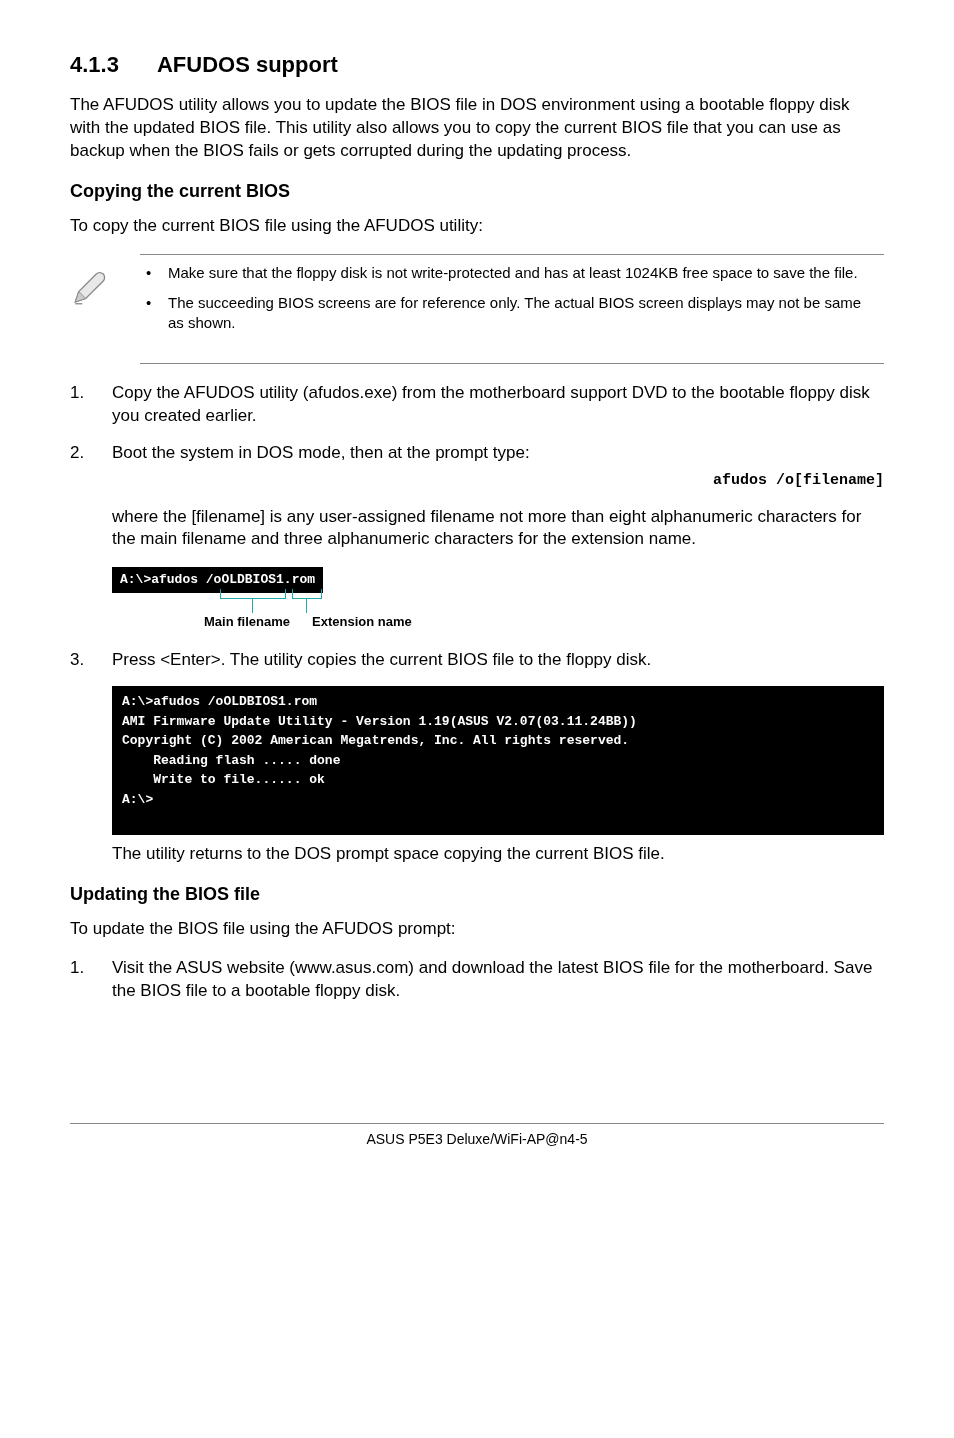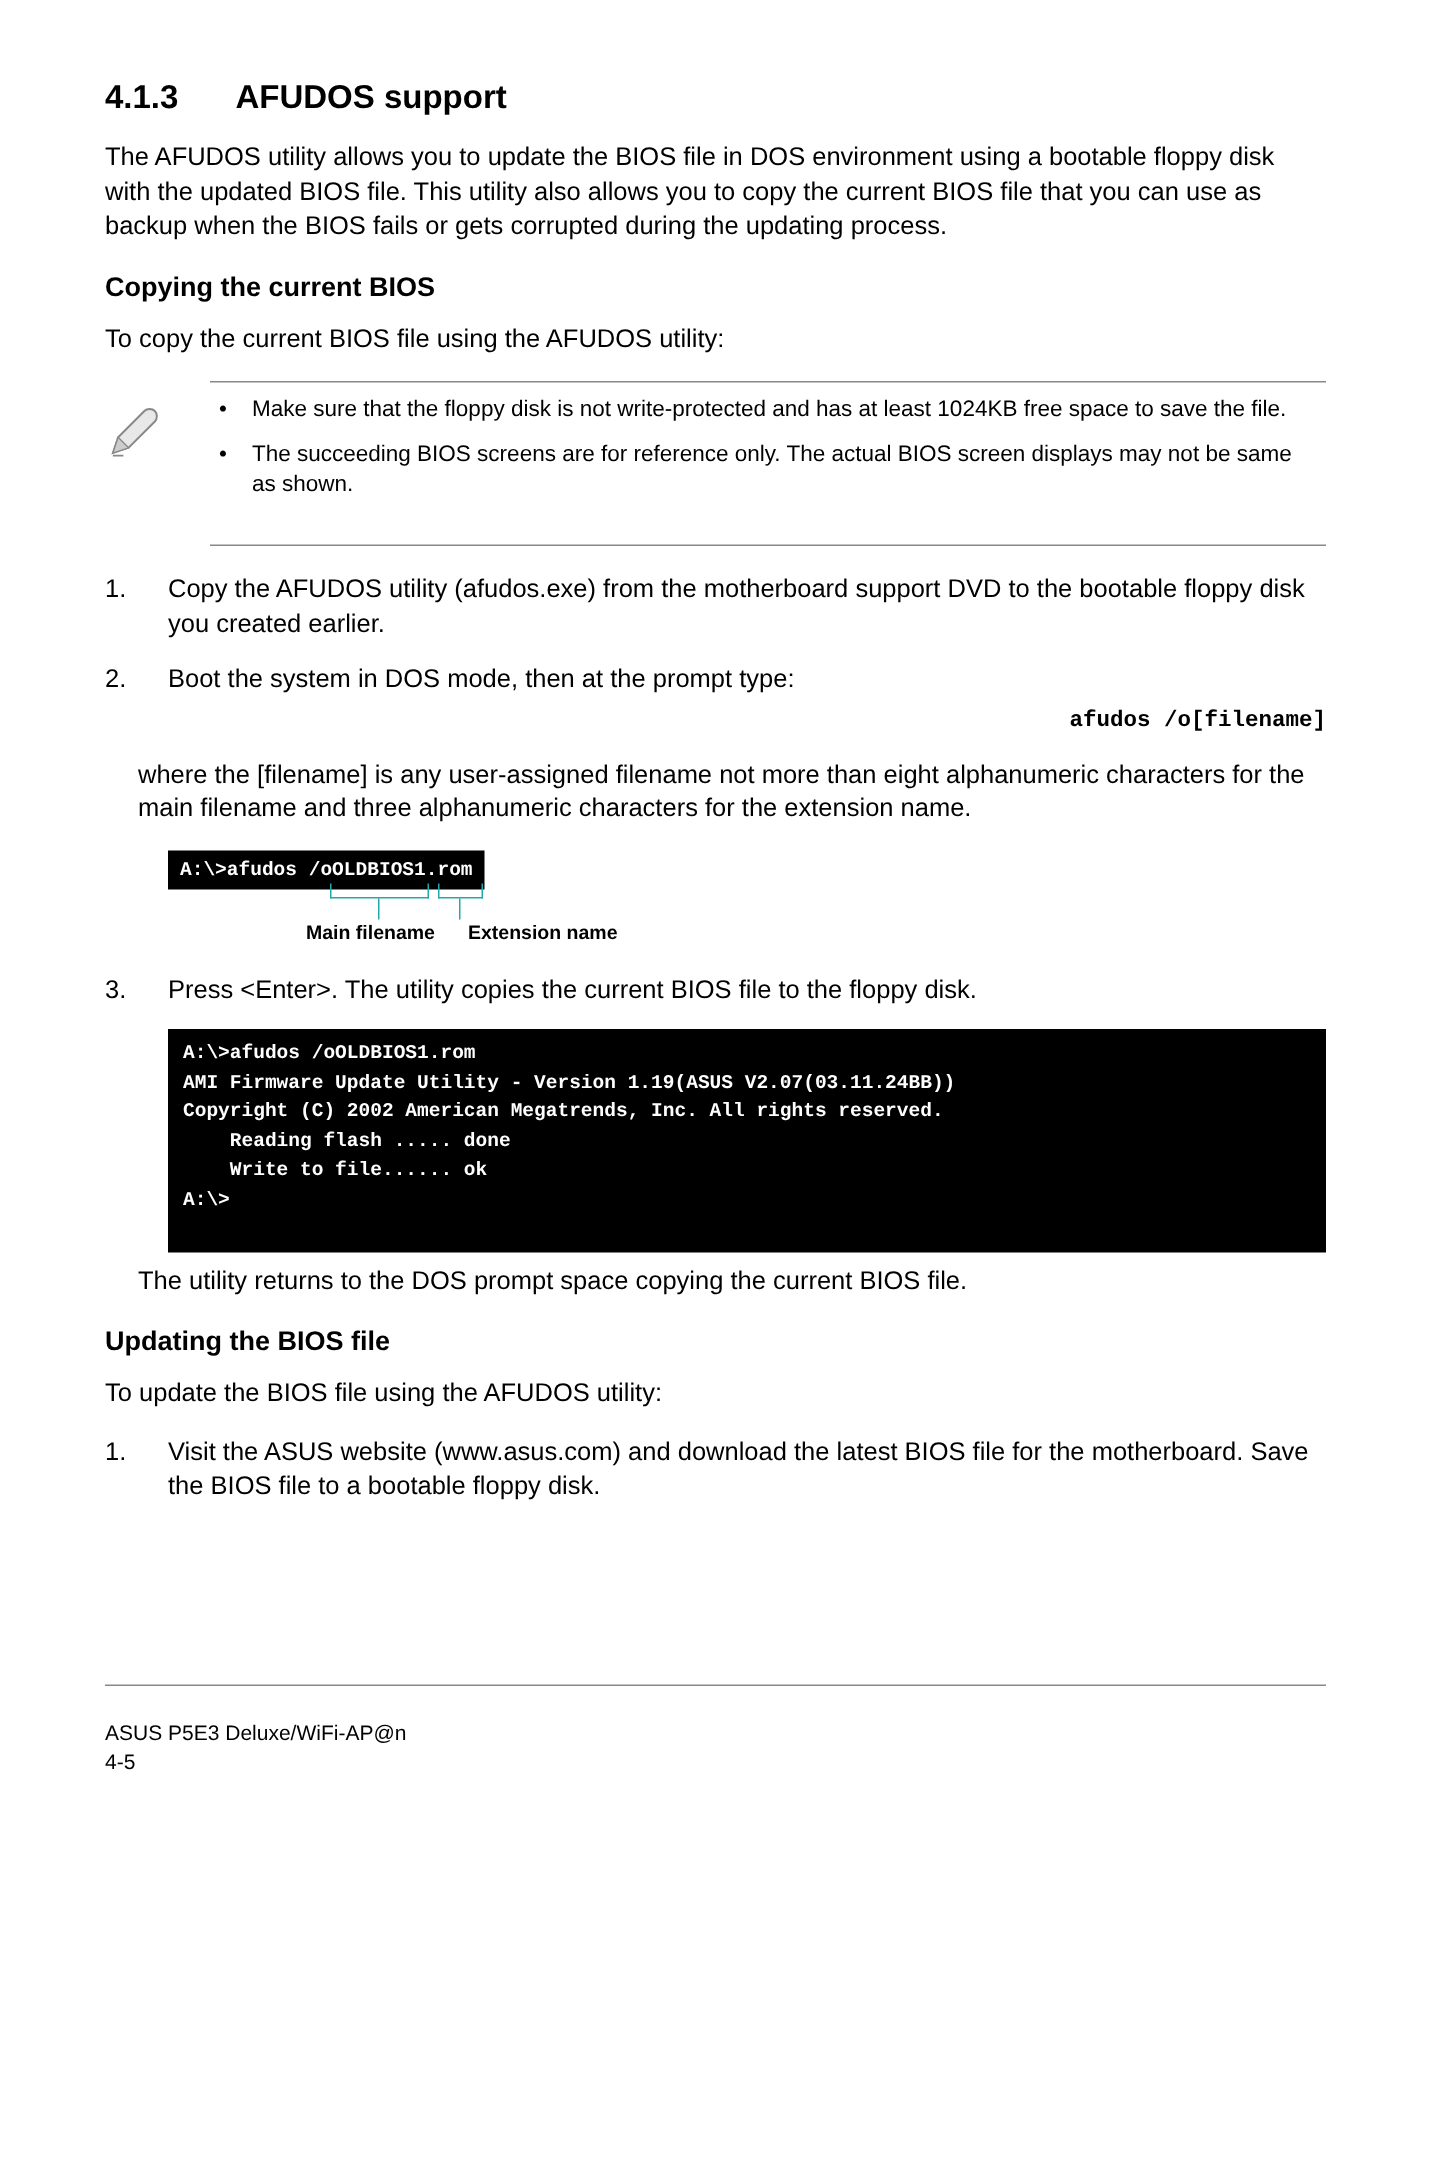--- a/index.html
+++ b/index.html
@@ -52,7 +52,7 @@
     top: 0;
   }
   .mono { font-family: "Courier New", monospace; font-weight: bold; font-size: 15px; }
-  .indent-block { margin-left: 22px; margin-bottom: 16px; }
+  .indent-block { margin-left: 42px; margin-bottom: 16px; }
   .terminal {
     background: #000;
     color: #fff;

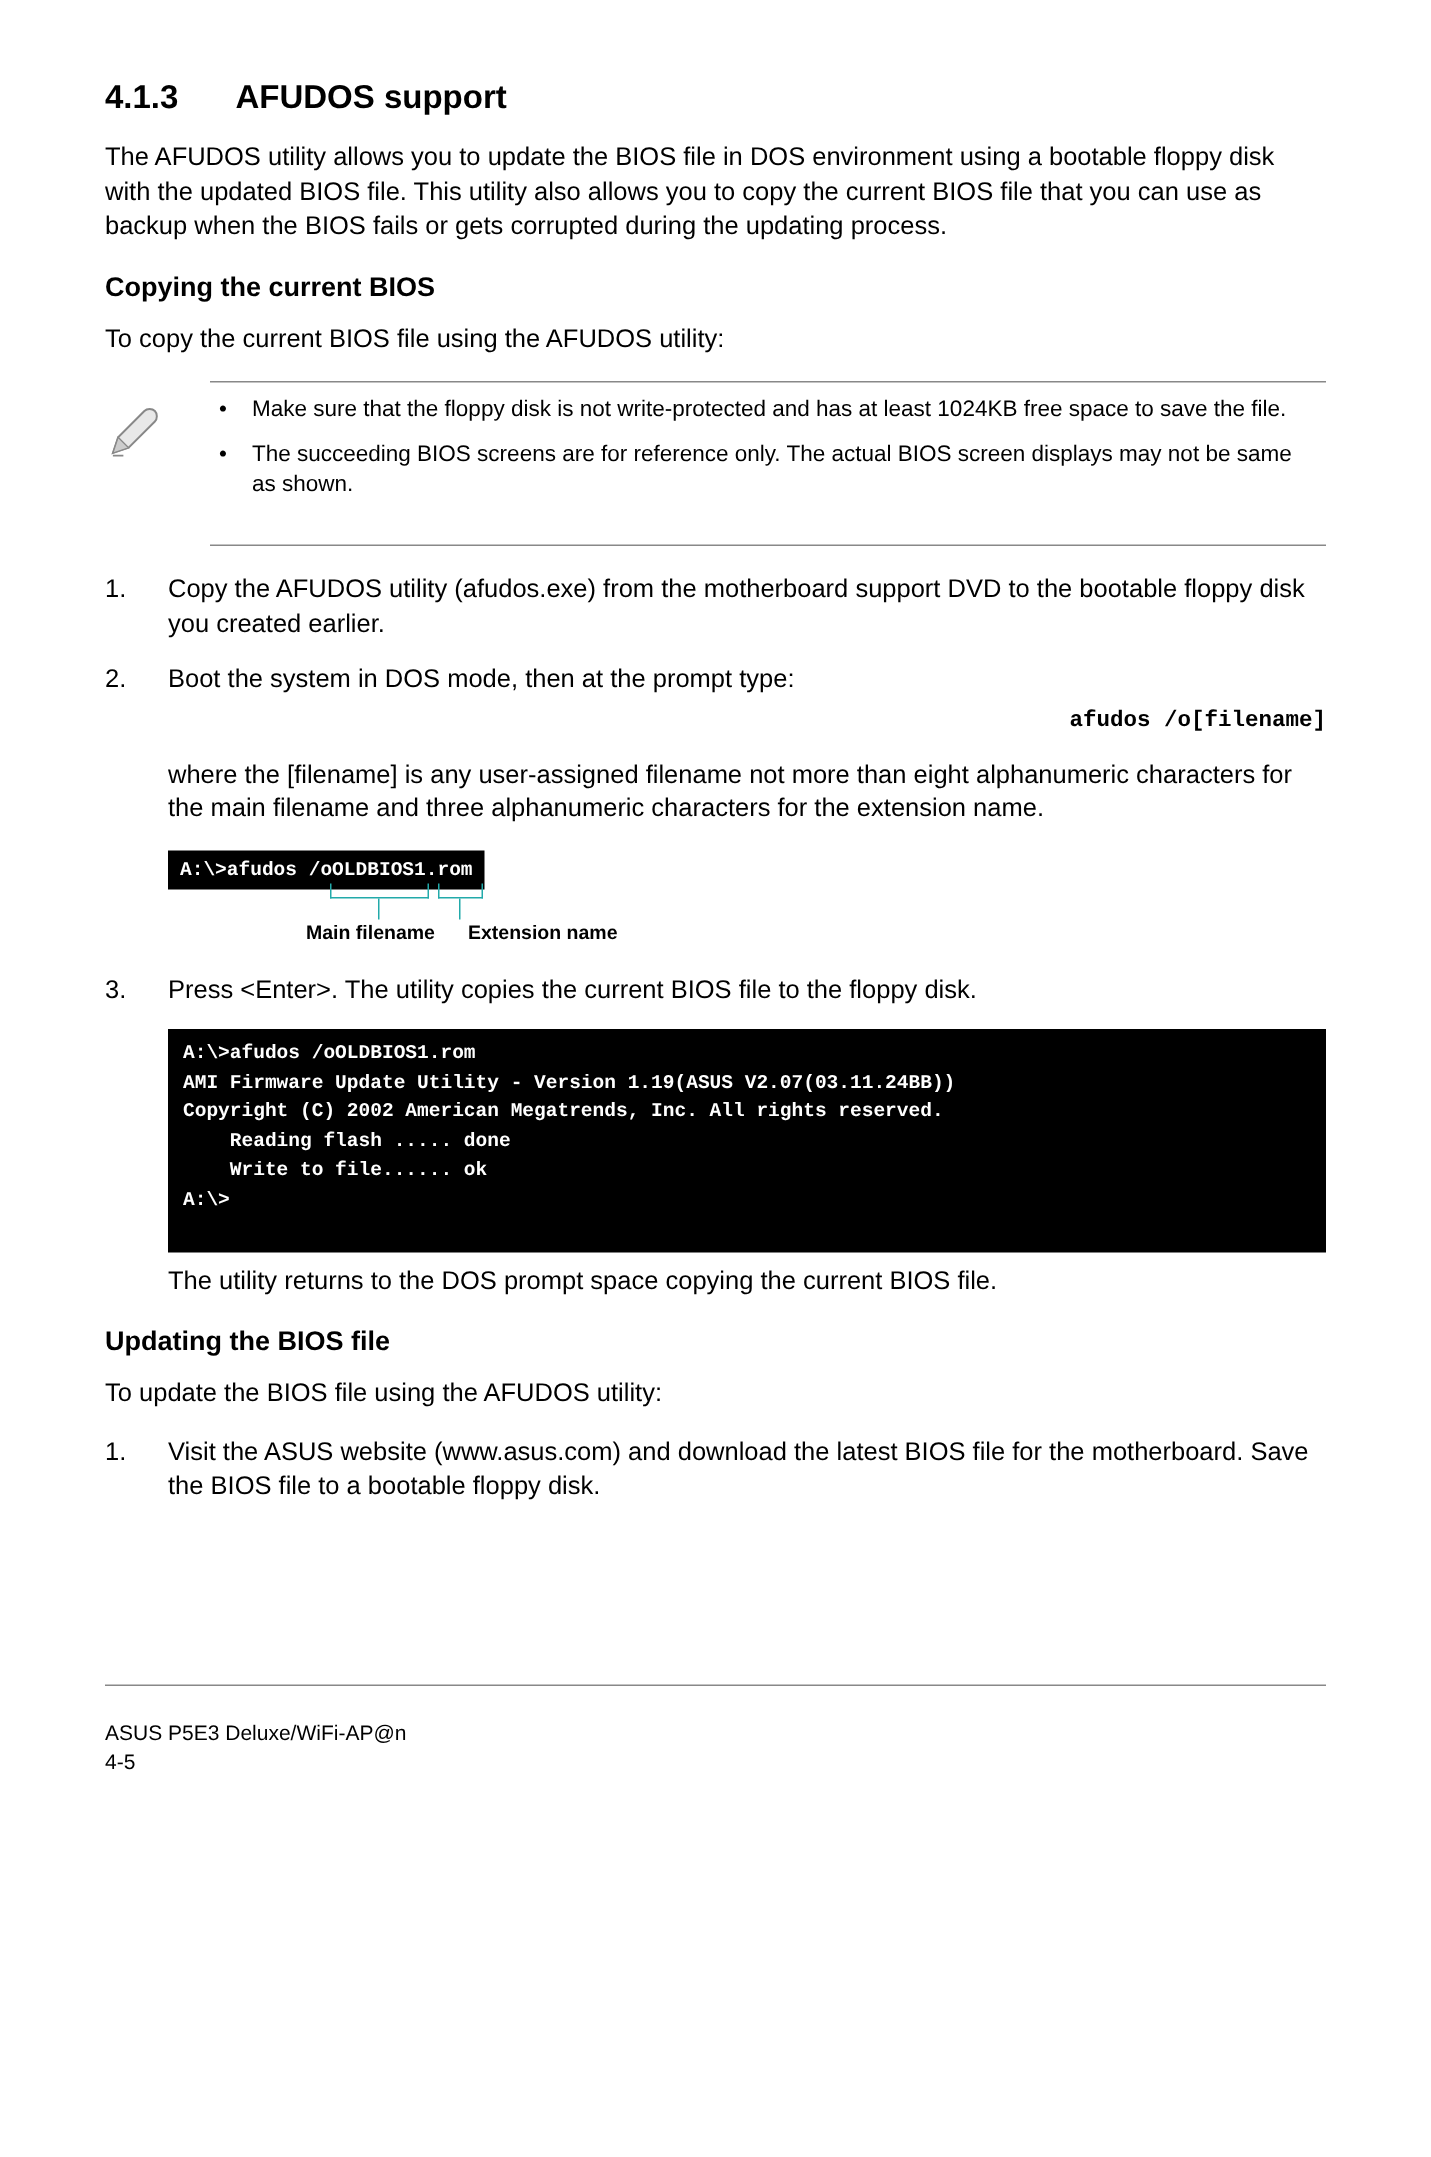--- a/index.html
+++ b/index.html
@@ -163,7 +163,7 @@
 
 <h3 class="subhead">Updating the BIOS file</h3>
 
-<p class="body">To update the BIOS file using the AFUDOS utility:</p>
+<p class="body">To update the BIOS file using the AFUDOS prompt:</p>
 
 <ol class="steps">
   <li>

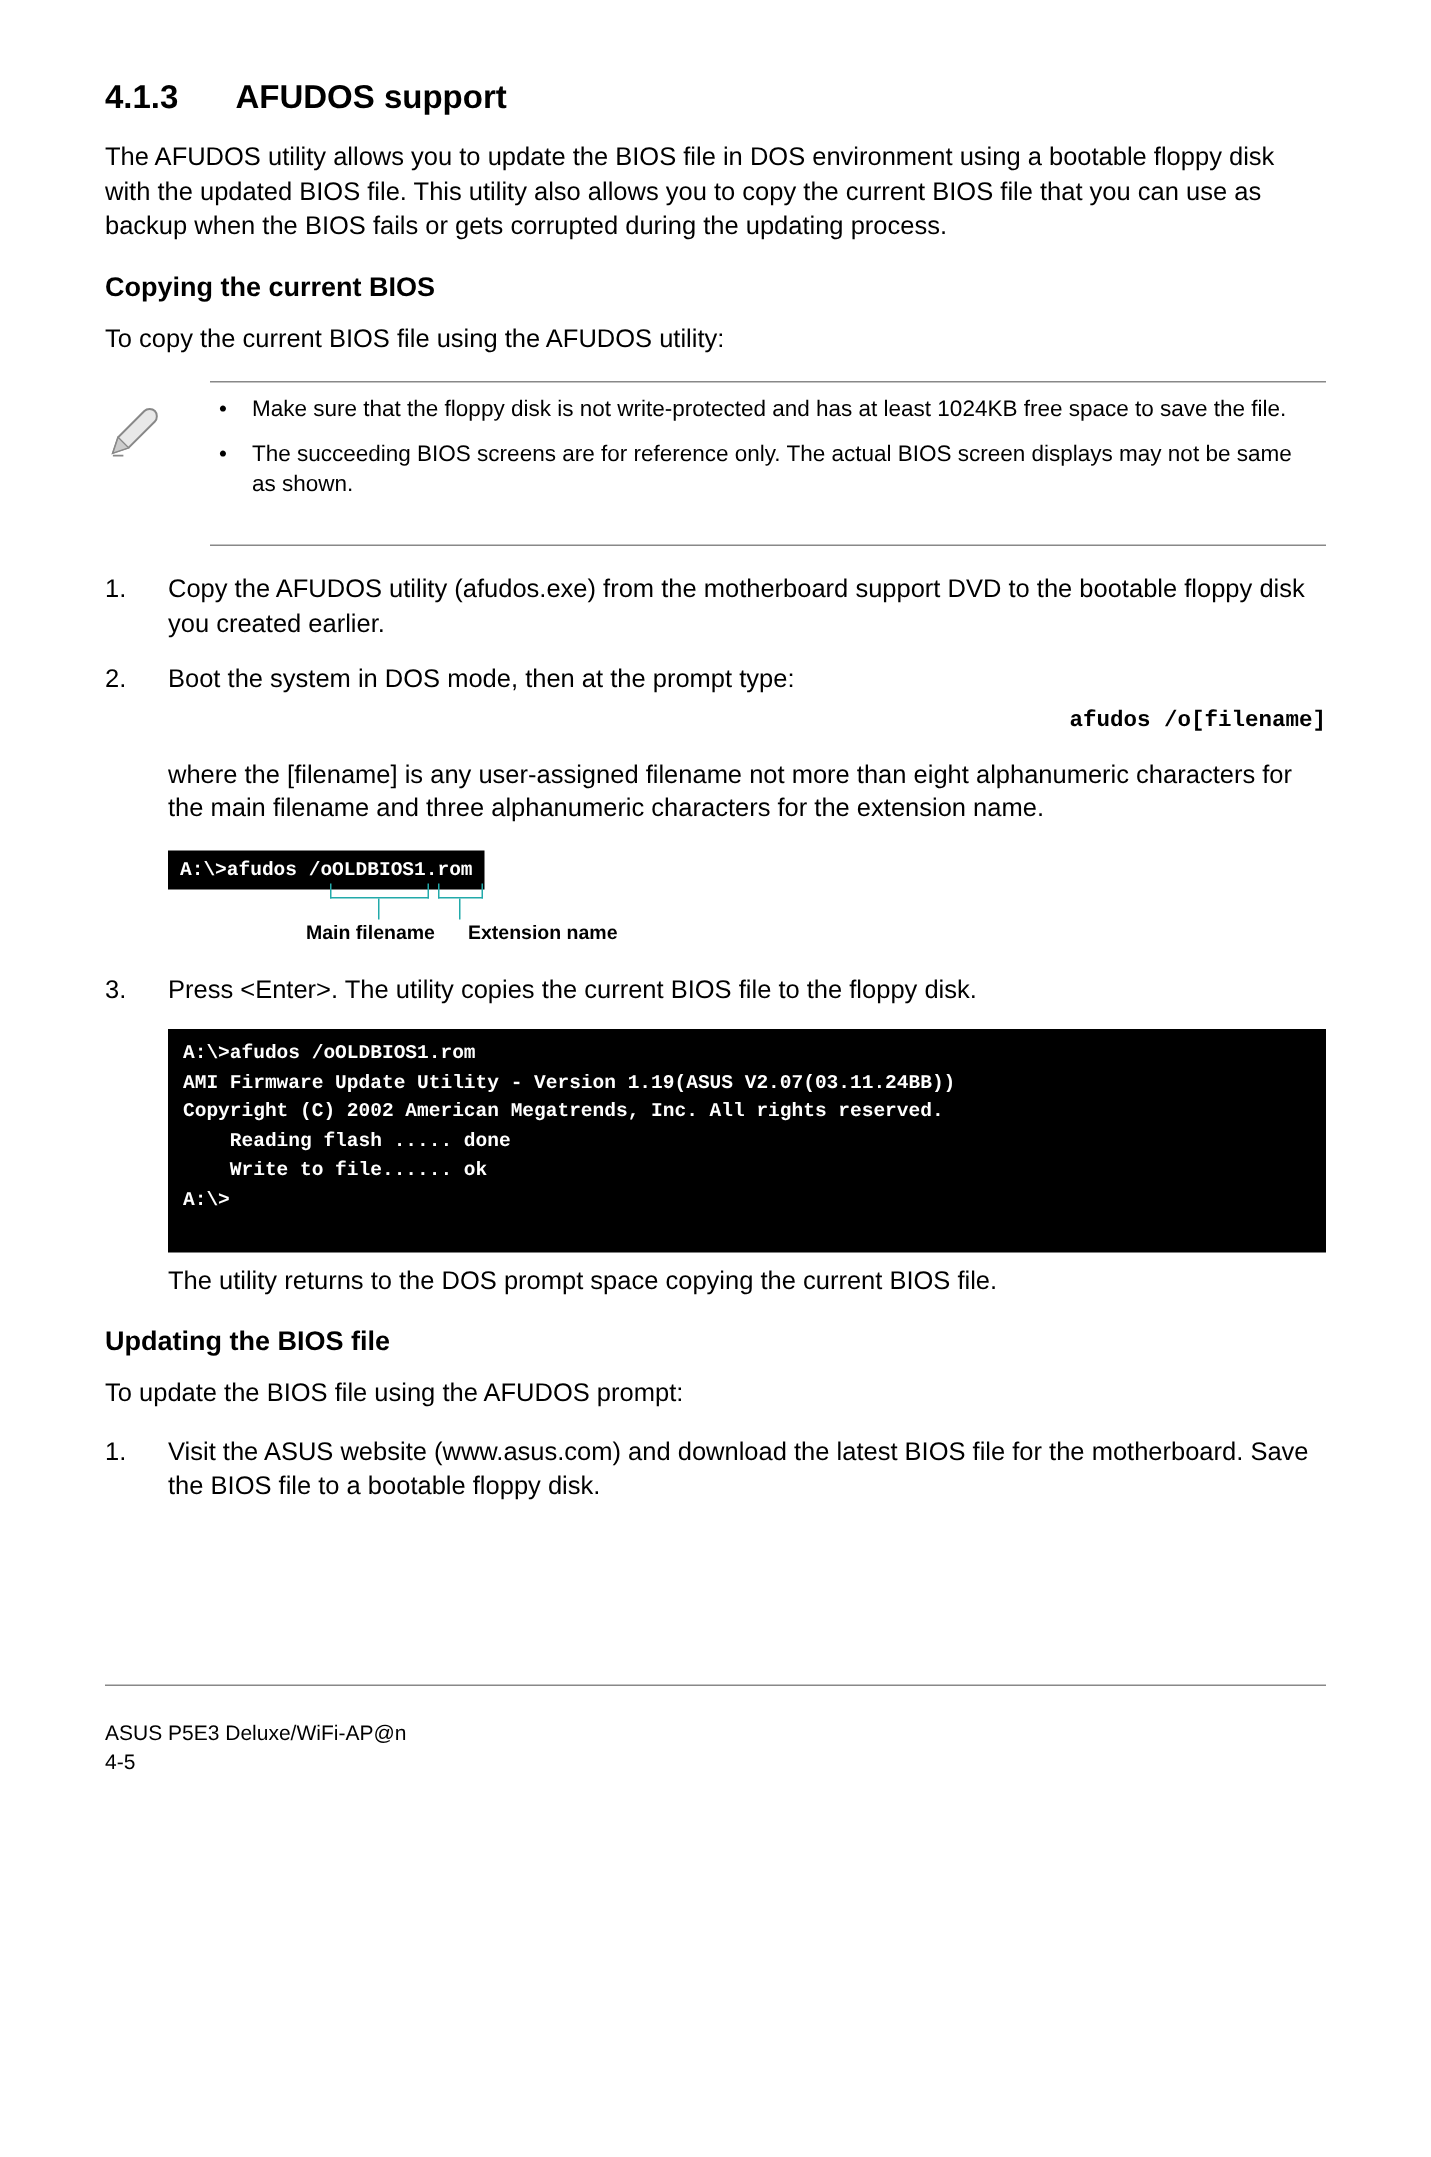--- a/index.html
+++ b/index.html
@@ -85,11 +85,10 @@
   .footer {
     border-top: 1px solid #888;
     margin-top: 120px;
-    padding-top: 22px;
+    padding-top: 6px;
     font-size: 14px;
     display: flex;
-    justify-content: flex-end;
-    flex-direction: column;
+    justify-content: center;
   }
 </style>
 </head>

